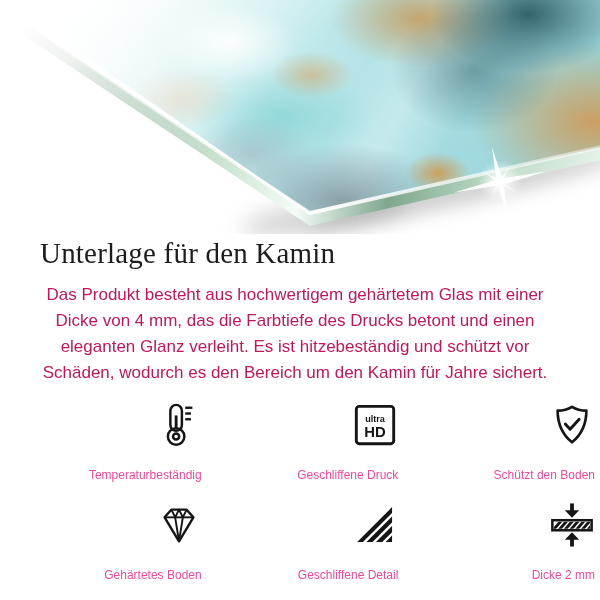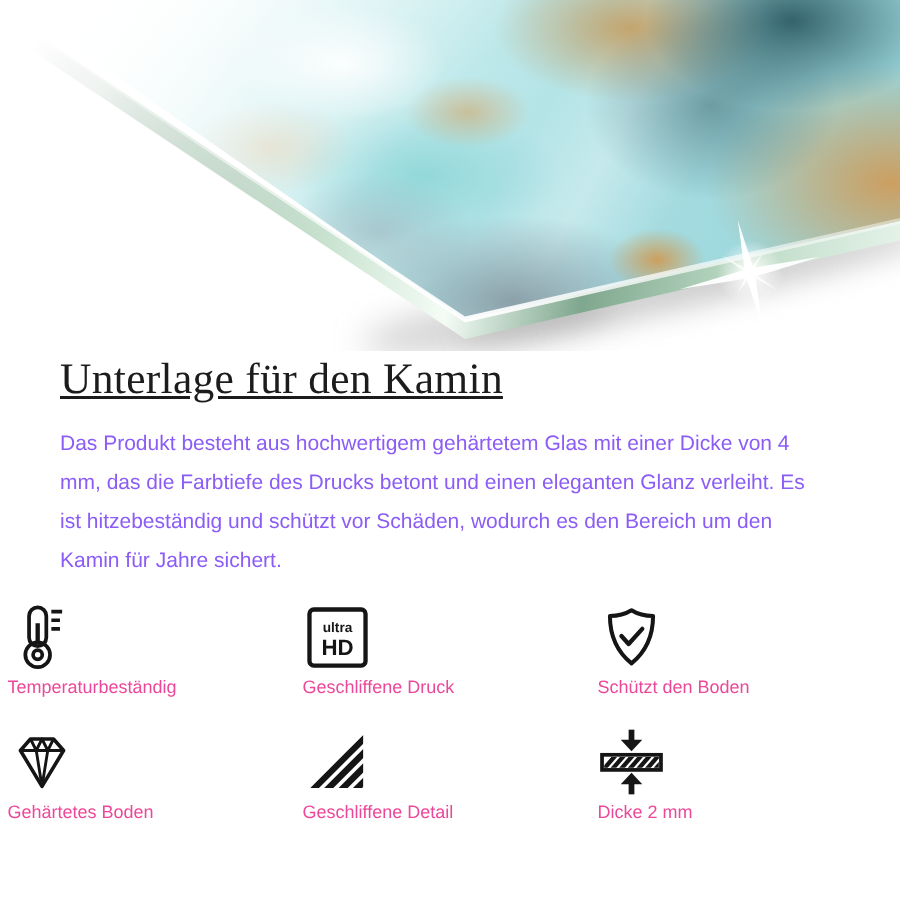--- a/index.html
+++ b/index.html
@@ -85,7 +85,6 @@
     letter-spacing: 0.2px;
     color: #1c1c1c;
     margin: 2px 0 0 0;
-    text-decoration: underline;
   }
   .page-title span { display: block; }
   .description {

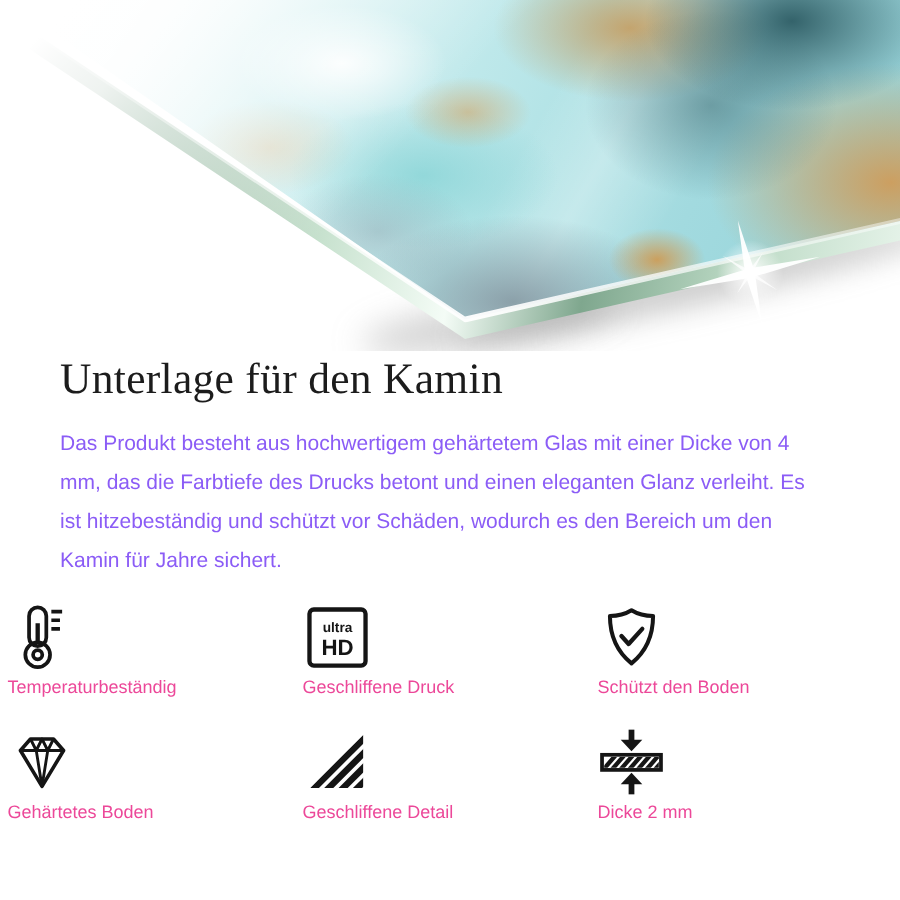--- a/index.html
+++ b/index.html
@@ -89,10 +89,11 @@
   .page-title span { display: block; }
   .description {
     margin: 12px 0 0 0;
-    font-size: 14px;
+    font-size: 17px;
     line-height: 26px;
-    color: #8b5cf6;
+    color: #be185d;
     max-width: 510px;
+    text-align: center;
   }
 
   

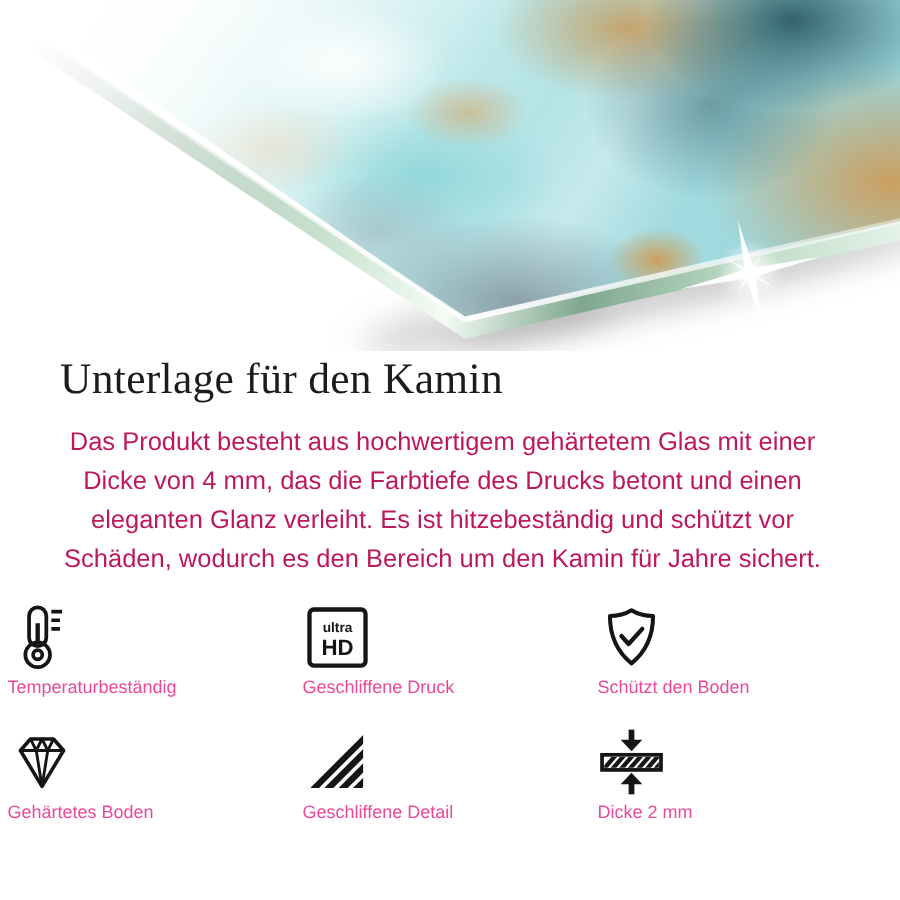--- a/index.html
+++ b/index.html
@@ -106,8 +106,8 @@
   .feature {
     display: flex;
     flex-direction: column;
-    align-items: flex-start;
-    gap: 3px;
+    align-items: flex-end;
+    gap: 20px;
   }
   .feature svg { display: block; }
   .feature-label {

